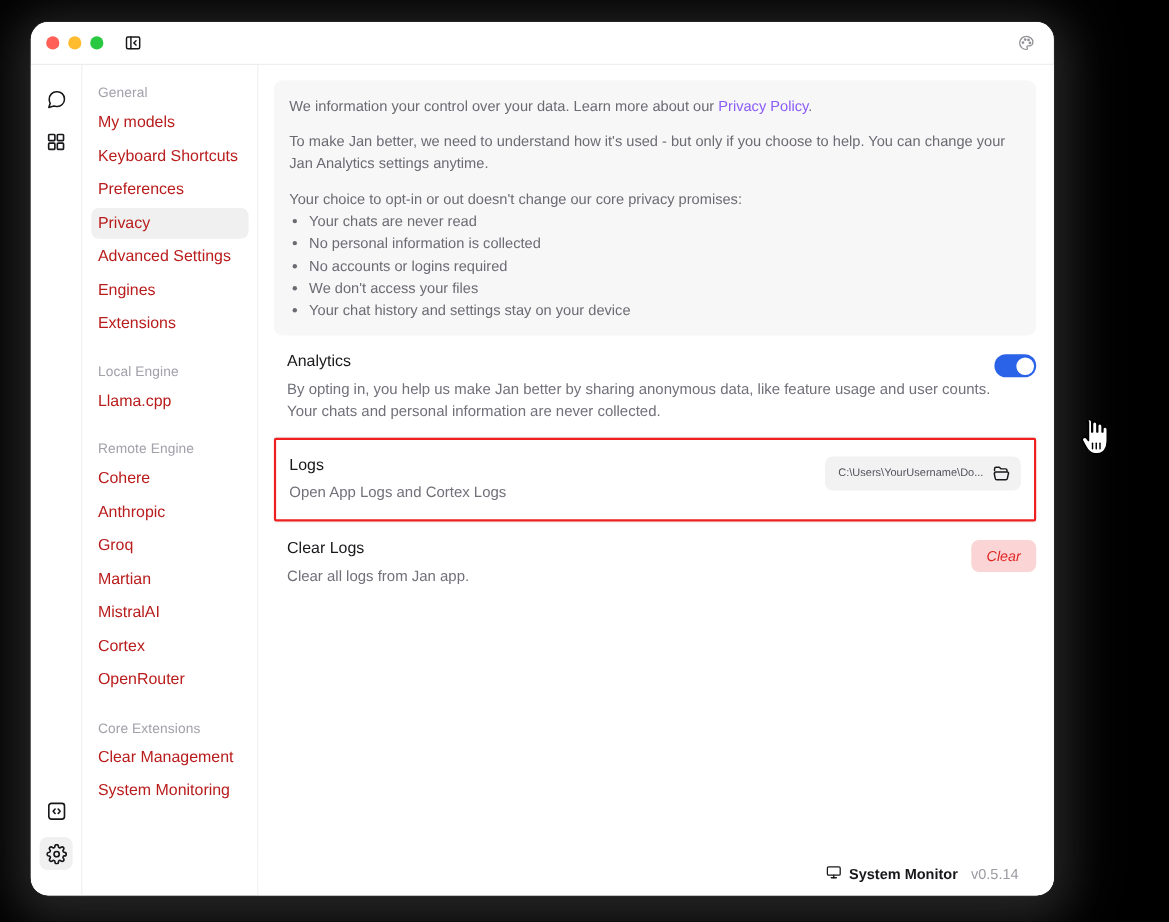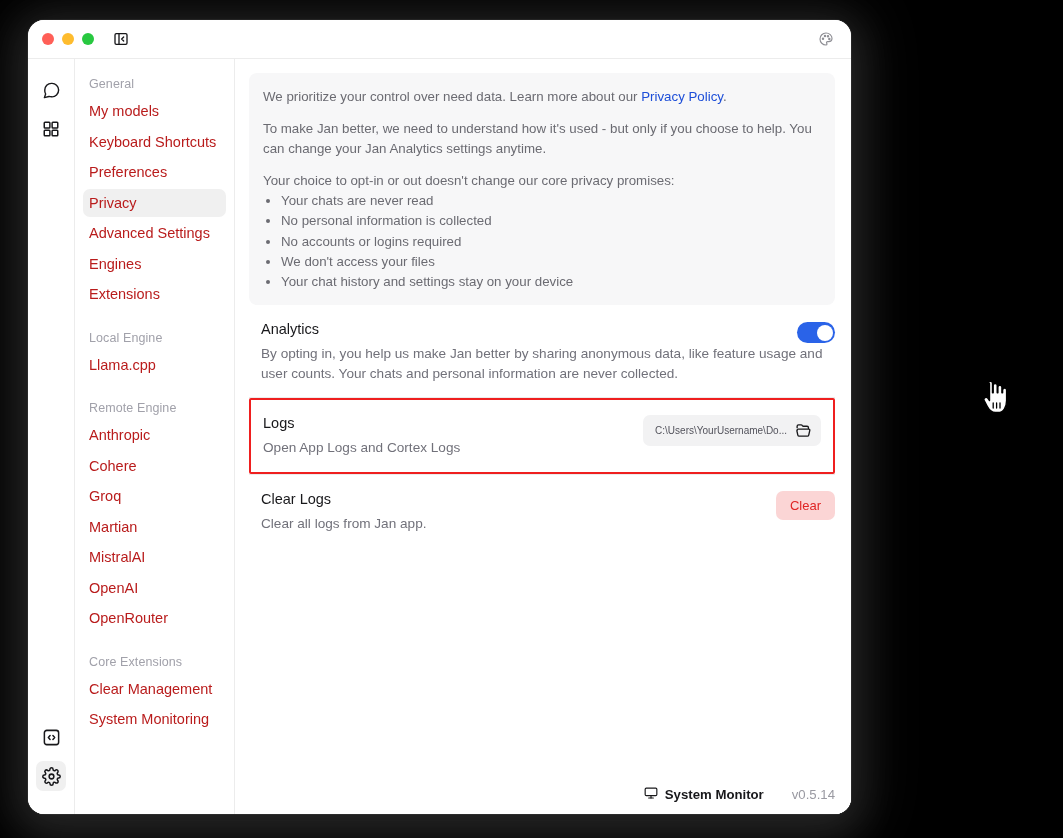--- a/index.html
+++ b/index.html
@@ -26,7 +26,7 @@
     position: absolute;
     left: 28px;
     top: 20px;
-    width: 823px;
+    width: 930px;
     height: 794px;
     background: #ffffff;
     border-radius: 16px;

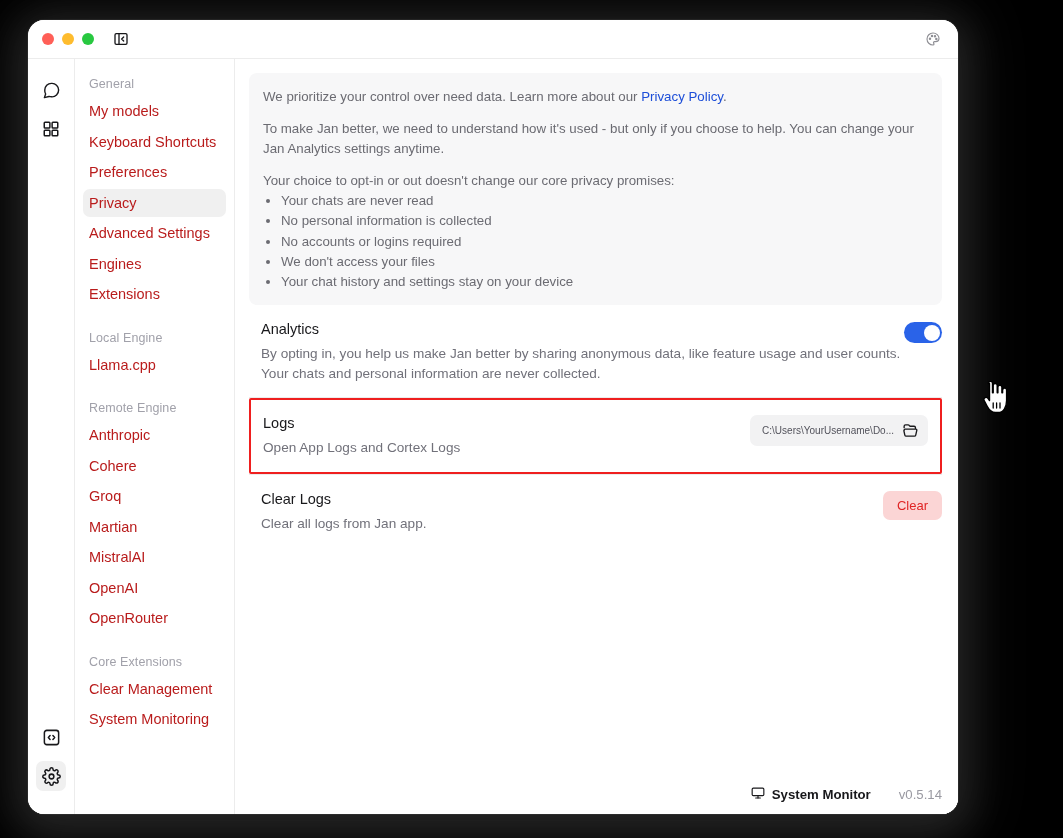--- a/index.html
+++ b/index.html
@@ -384,7 +384,7 @@
 
         <div class="info-card">
           <p>
-            <span>We prioritize your control over need data. Learn more about our </span><a class="link">Privacy Policy</a><span>.</span>
+            <span>We information your control over your data. Learn more about our </span><a class="link">Privacy Policy</a><span>.</span>
           </p>
           <p>To make Jan better, we need to understand how it's used - but only if you choose to help. You can change your Jan Analytics settings anytime.</p>
           <div class="promises">

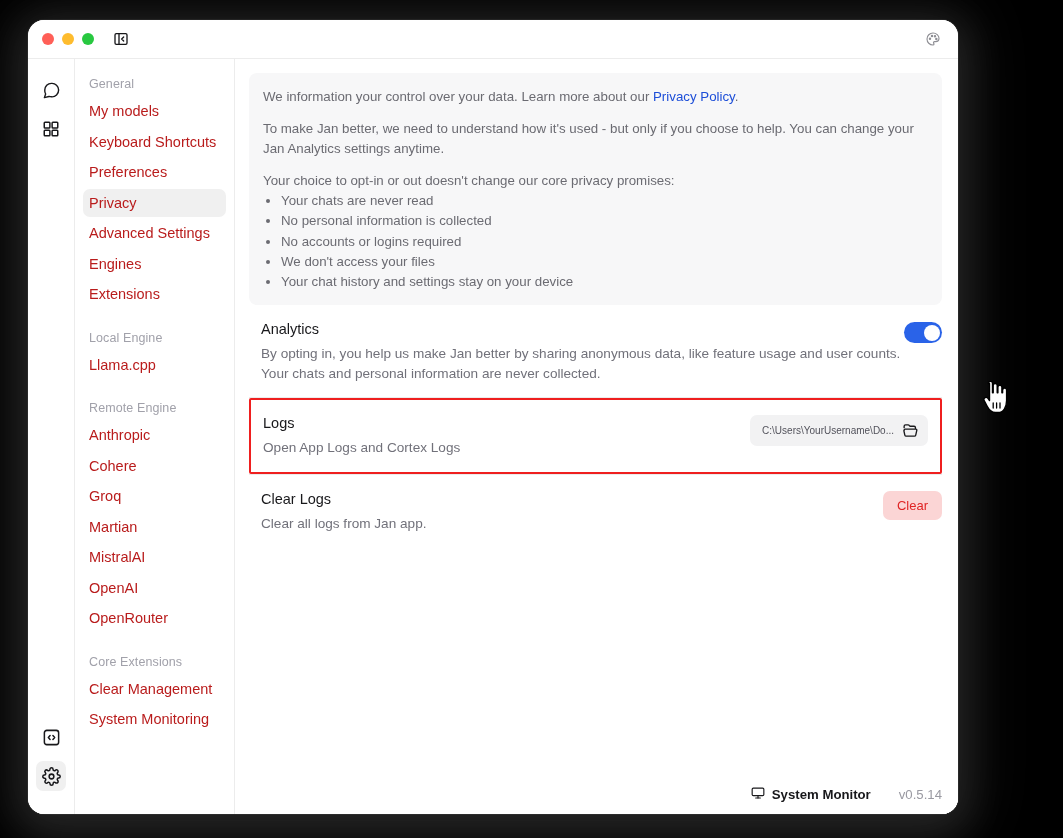--- a/index.html
+++ b/index.html
@@ -149,7 +149,7 @@
   }
   .info-card p { margin-bottom: 13px; }
   .info-card p:last-child { margin-bottom: 0; }
-  .link { color: #1d4ed8; text-decoration: none; cursor: pointer; }
+  .link { color: #8b5cf6; text-decoration: none; cursor: pointer; }
   .promises { margin: 0; }
   .promise-list {
     list-style: disc;

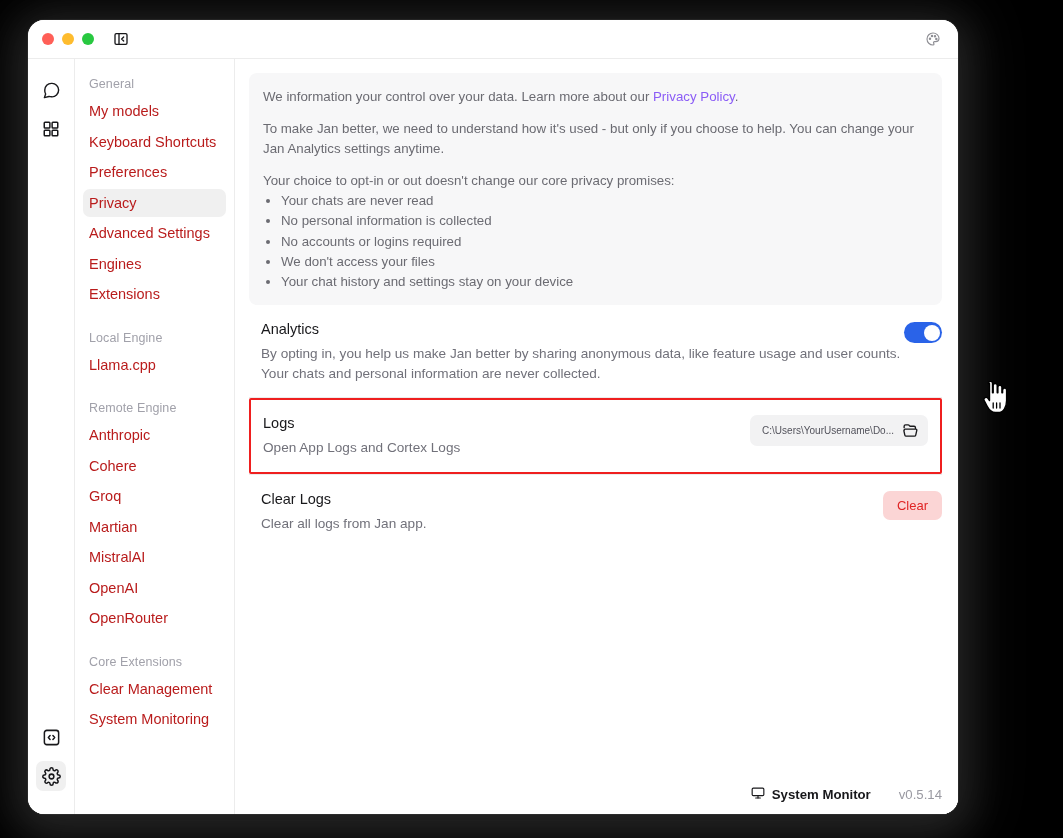--- a/index.html
+++ b/index.html
@@ -365,8 +365,8 @@
         <div class="nav-gap"></div>
 
         <div class="nav-group-label">Remote Engine</div>
+        <div class="nav-item">Cohere</div>
         <div class="nav-item">Anthropic</div>
-        <div class="nav-item">Cohere</div>
         <div class="nav-item">Groq</div>
         <div class="nav-item">Martian</div>
         <div class="nav-item">MistralAI</div>

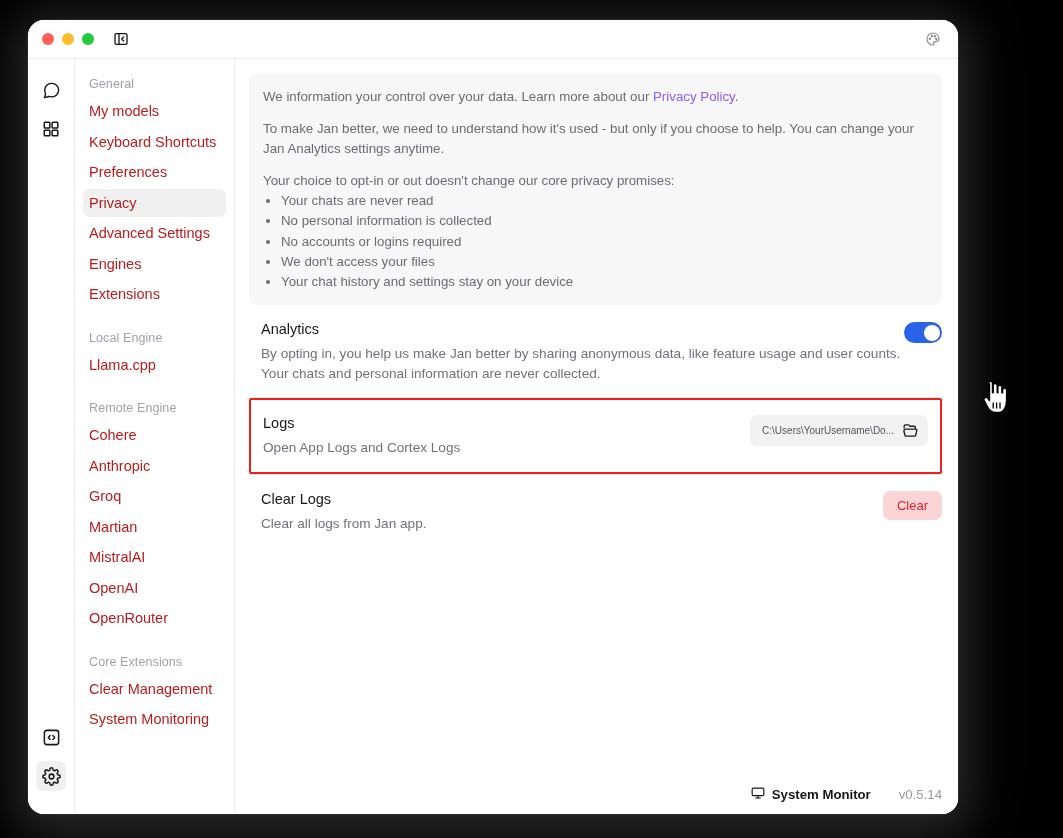--- a/index.html
+++ b/index.html
@@ -246,6 +246,7 @@
     padding: 7px 14px;
     cursor: pointer;
     flex: 0 0 auto;
+    font-style: italic;
   }
 
   

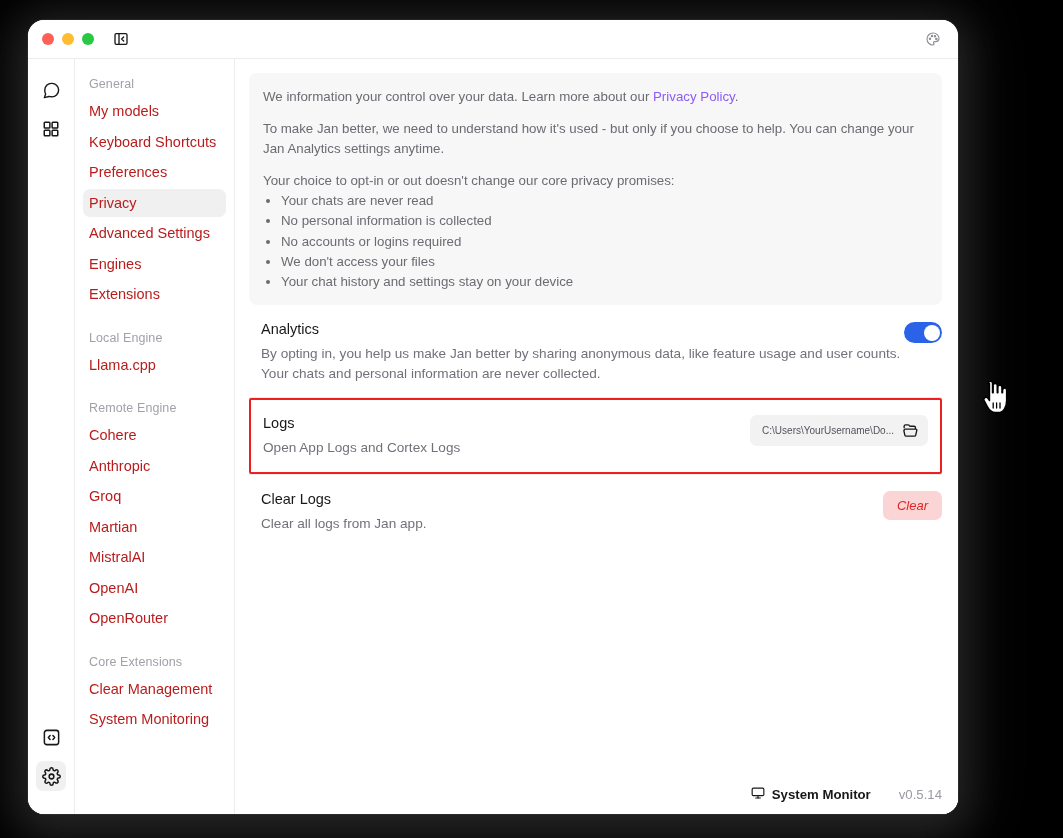--- a/index.html
+++ b/index.html
@@ -371,7 +371,7 @@
         <div class="nav-item">Groq</div>
         <div class="nav-item">Martian</div>
         <div class="nav-item">MistralAI</div>
-        <div class="nav-item">OpenAI</div>
+        <div class="nav-item">Cortex</div>
         <div class="nav-item">OpenRouter</div>
 
         <div class="nav-gap"></div>

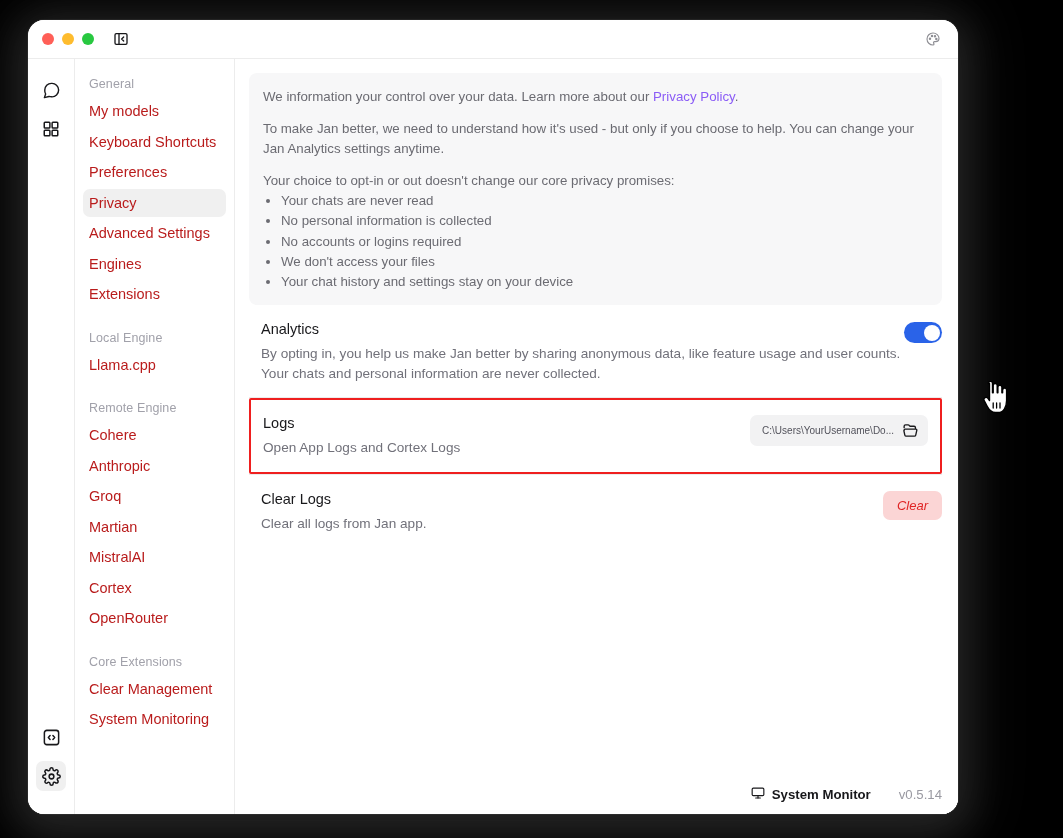--- a/index.html
+++ b/index.html
@@ -268,8 +268,8 @@
     display: flex;
     align-items: center;
     justify-content: flex-end;
-    padding-right: 16px;
-    gap: 28px;
+    padding-right: 32px;
+    gap: 12px;
     background: #fff;
   }
   .sysmon {

